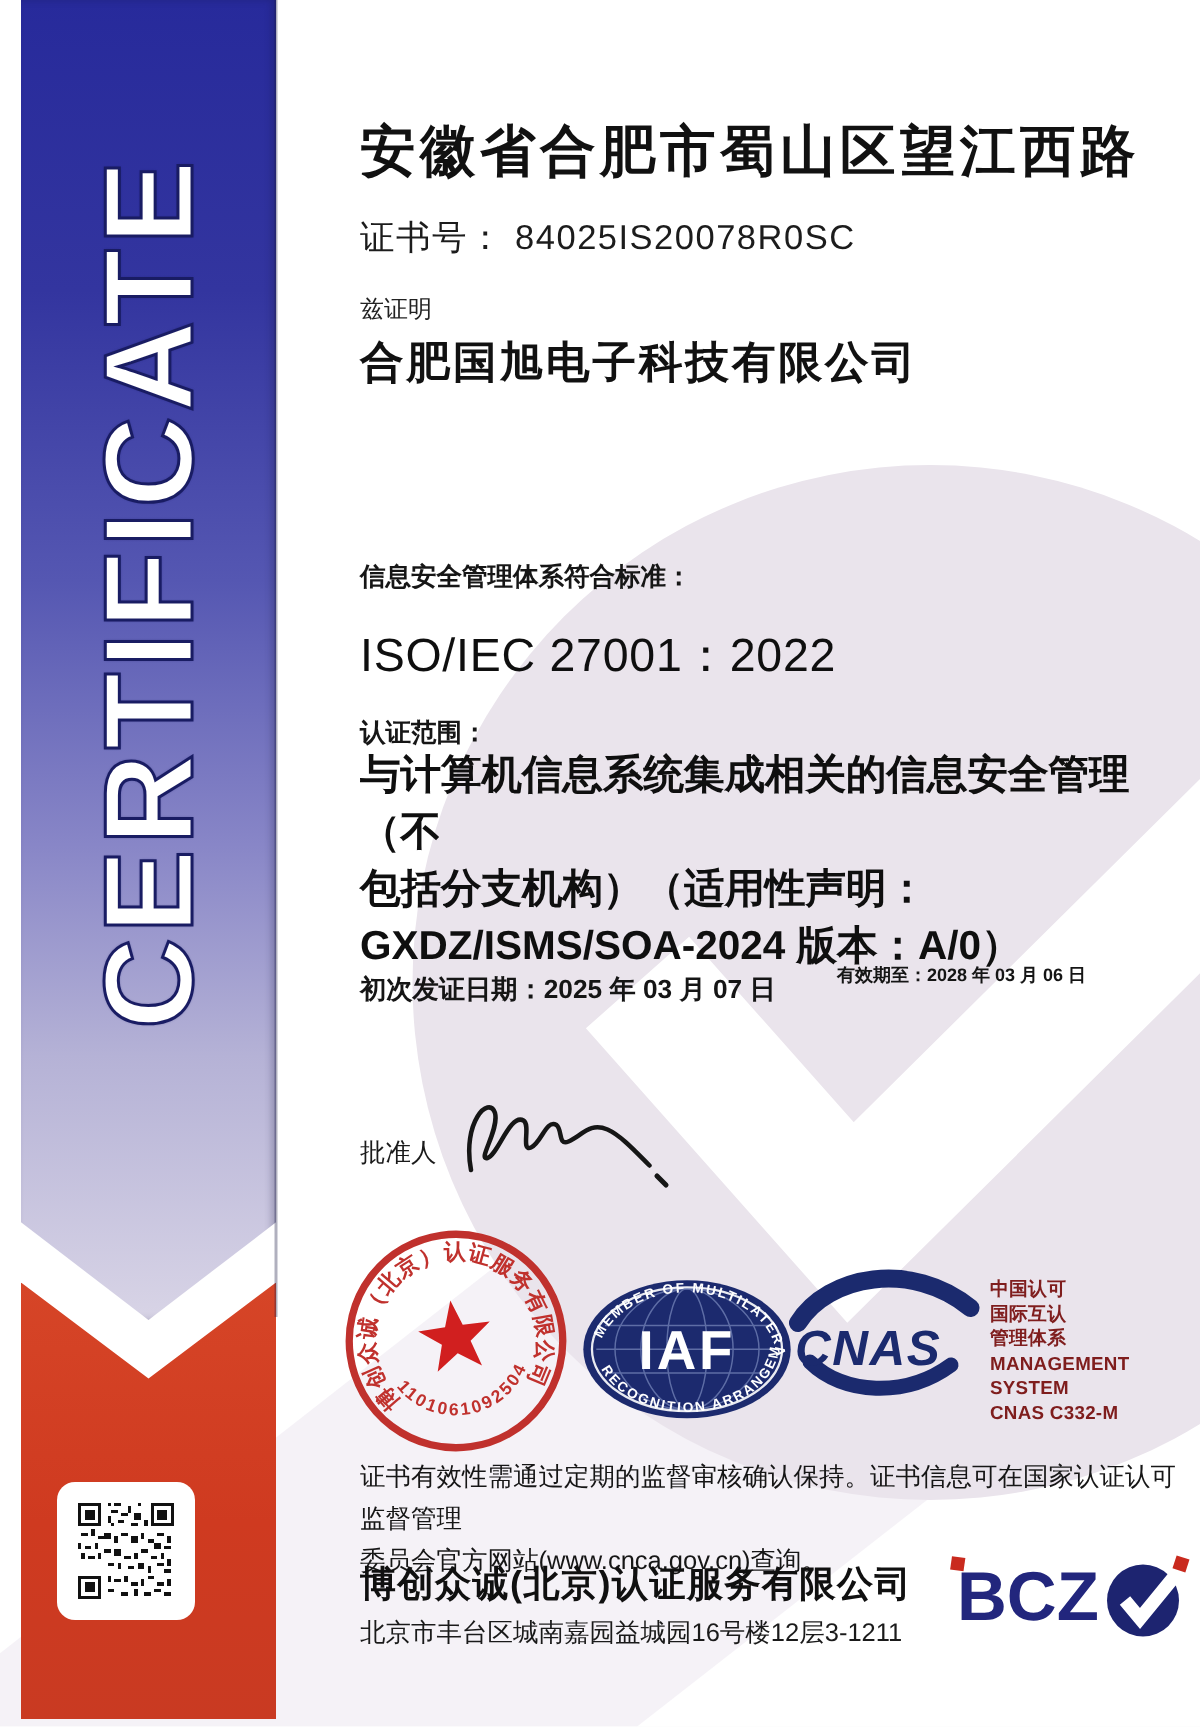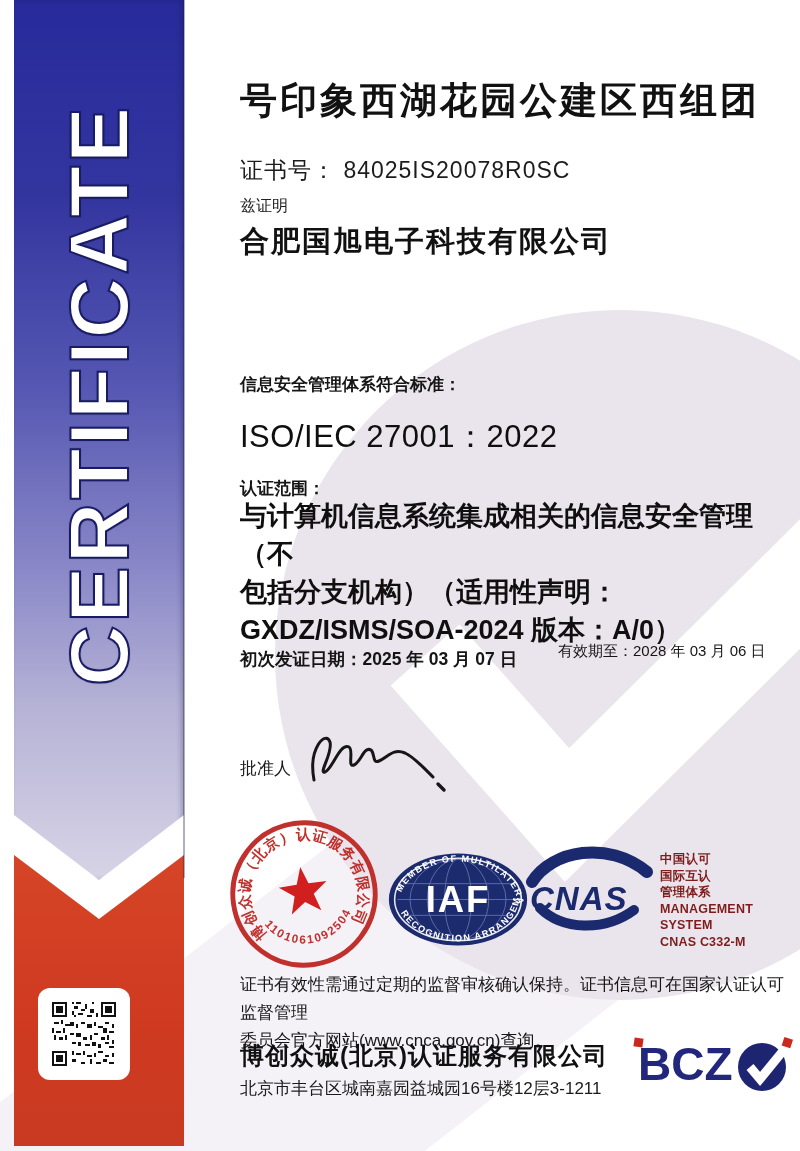--- a/index.html
+++ b/index.html
@@ -164,7 +164,7 @@
 
   <div class="content">
 
-    <div class="abs title">号印象西湖花园公建区西组团</div>
+    <div class="abs title">安徽省合肥市蜀山区望江西路</div>
     <div class="abs certno">证书号： 84025IS20078R0SC</div>
     <div class="abs intro">兹证明</div>
     <div class="abs company">合肥国旭电子科技有限公司</div>

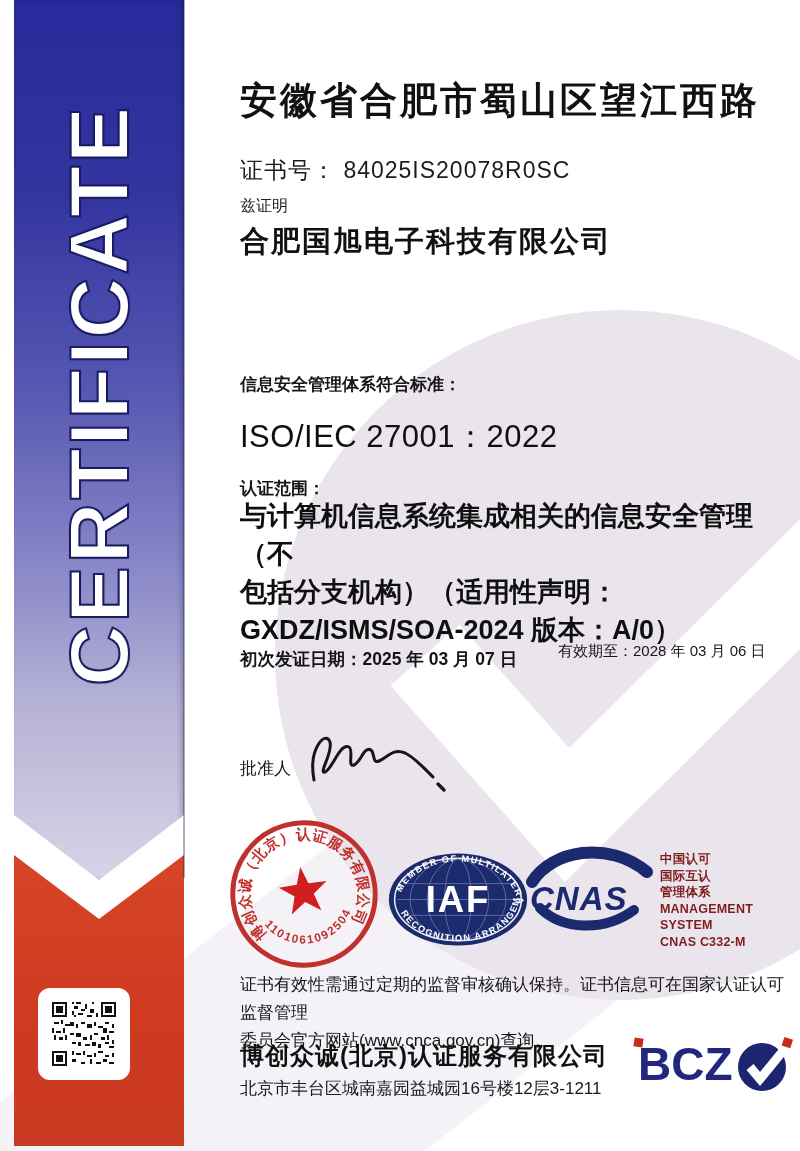--- a/index.html
+++ b/index.html
@@ -41,7 +41,7 @@
   .abs{position:absolute;}
   .pre{white-space:pre-line;}
   .title{left:240px;top:76px;font-size:37px;font-weight:700;letter-spacing:3px;color:#111;}
-  .certno{left:240px;top:143px;font-size:23px;color:#1c1c1c;letter-spacing:1px;margin-top:12px;}
+  .certno{left:240px;top:143px;font-size:23px;color:#1c1c1c;letter-spacing:1px;}
   .intro{left:240px;top:196px;font-size:16px;color:#222;}
   .company{left:240px;top:222px;font-size:29px;font-weight:700;letter-spacing:2px;color:#111;}
   .info{left:240px;top:285px;font-size:17px;line-height:30px;color:#1e1e1e;}

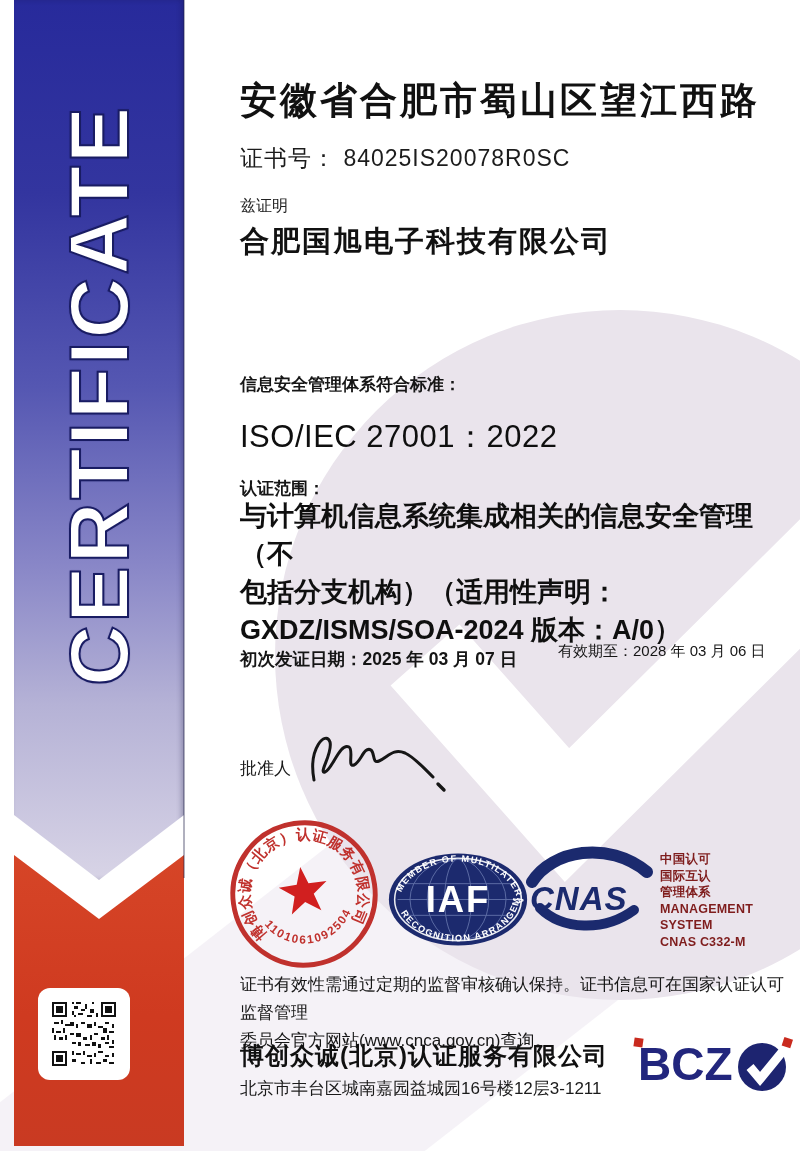--- a/index.html
+++ b/index.html
@@ -50,7 +50,7 @@
   .scope-label{left:240px;top:477px;font-size:17px;font-weight:700;color:#161616;}
   .scope-text{left:240px;top:497px;width:540px;font-size:27px;font-weight:700;line-height:38px;color:#0f0f0f;}
   .date-left{left:240px;top:647px;font-size:17.5px;font-weight:600;color:#151515;}
-  .date-right{left:558px;top:642px;font-size:15px;font-weight:400;color:#151515;}
+  .date-right{left:558px;top:642px;font-size:12px;font-weight:700;color:#151515;}
   .approver{left:240px;top:757px;font-size:17px;color:#1a1a1a;}
   .sig{left:300px;top:722px;}
   .seal{left:226px;top:816px;width:156px;height:156px;transform:rotate(-8deg);}

